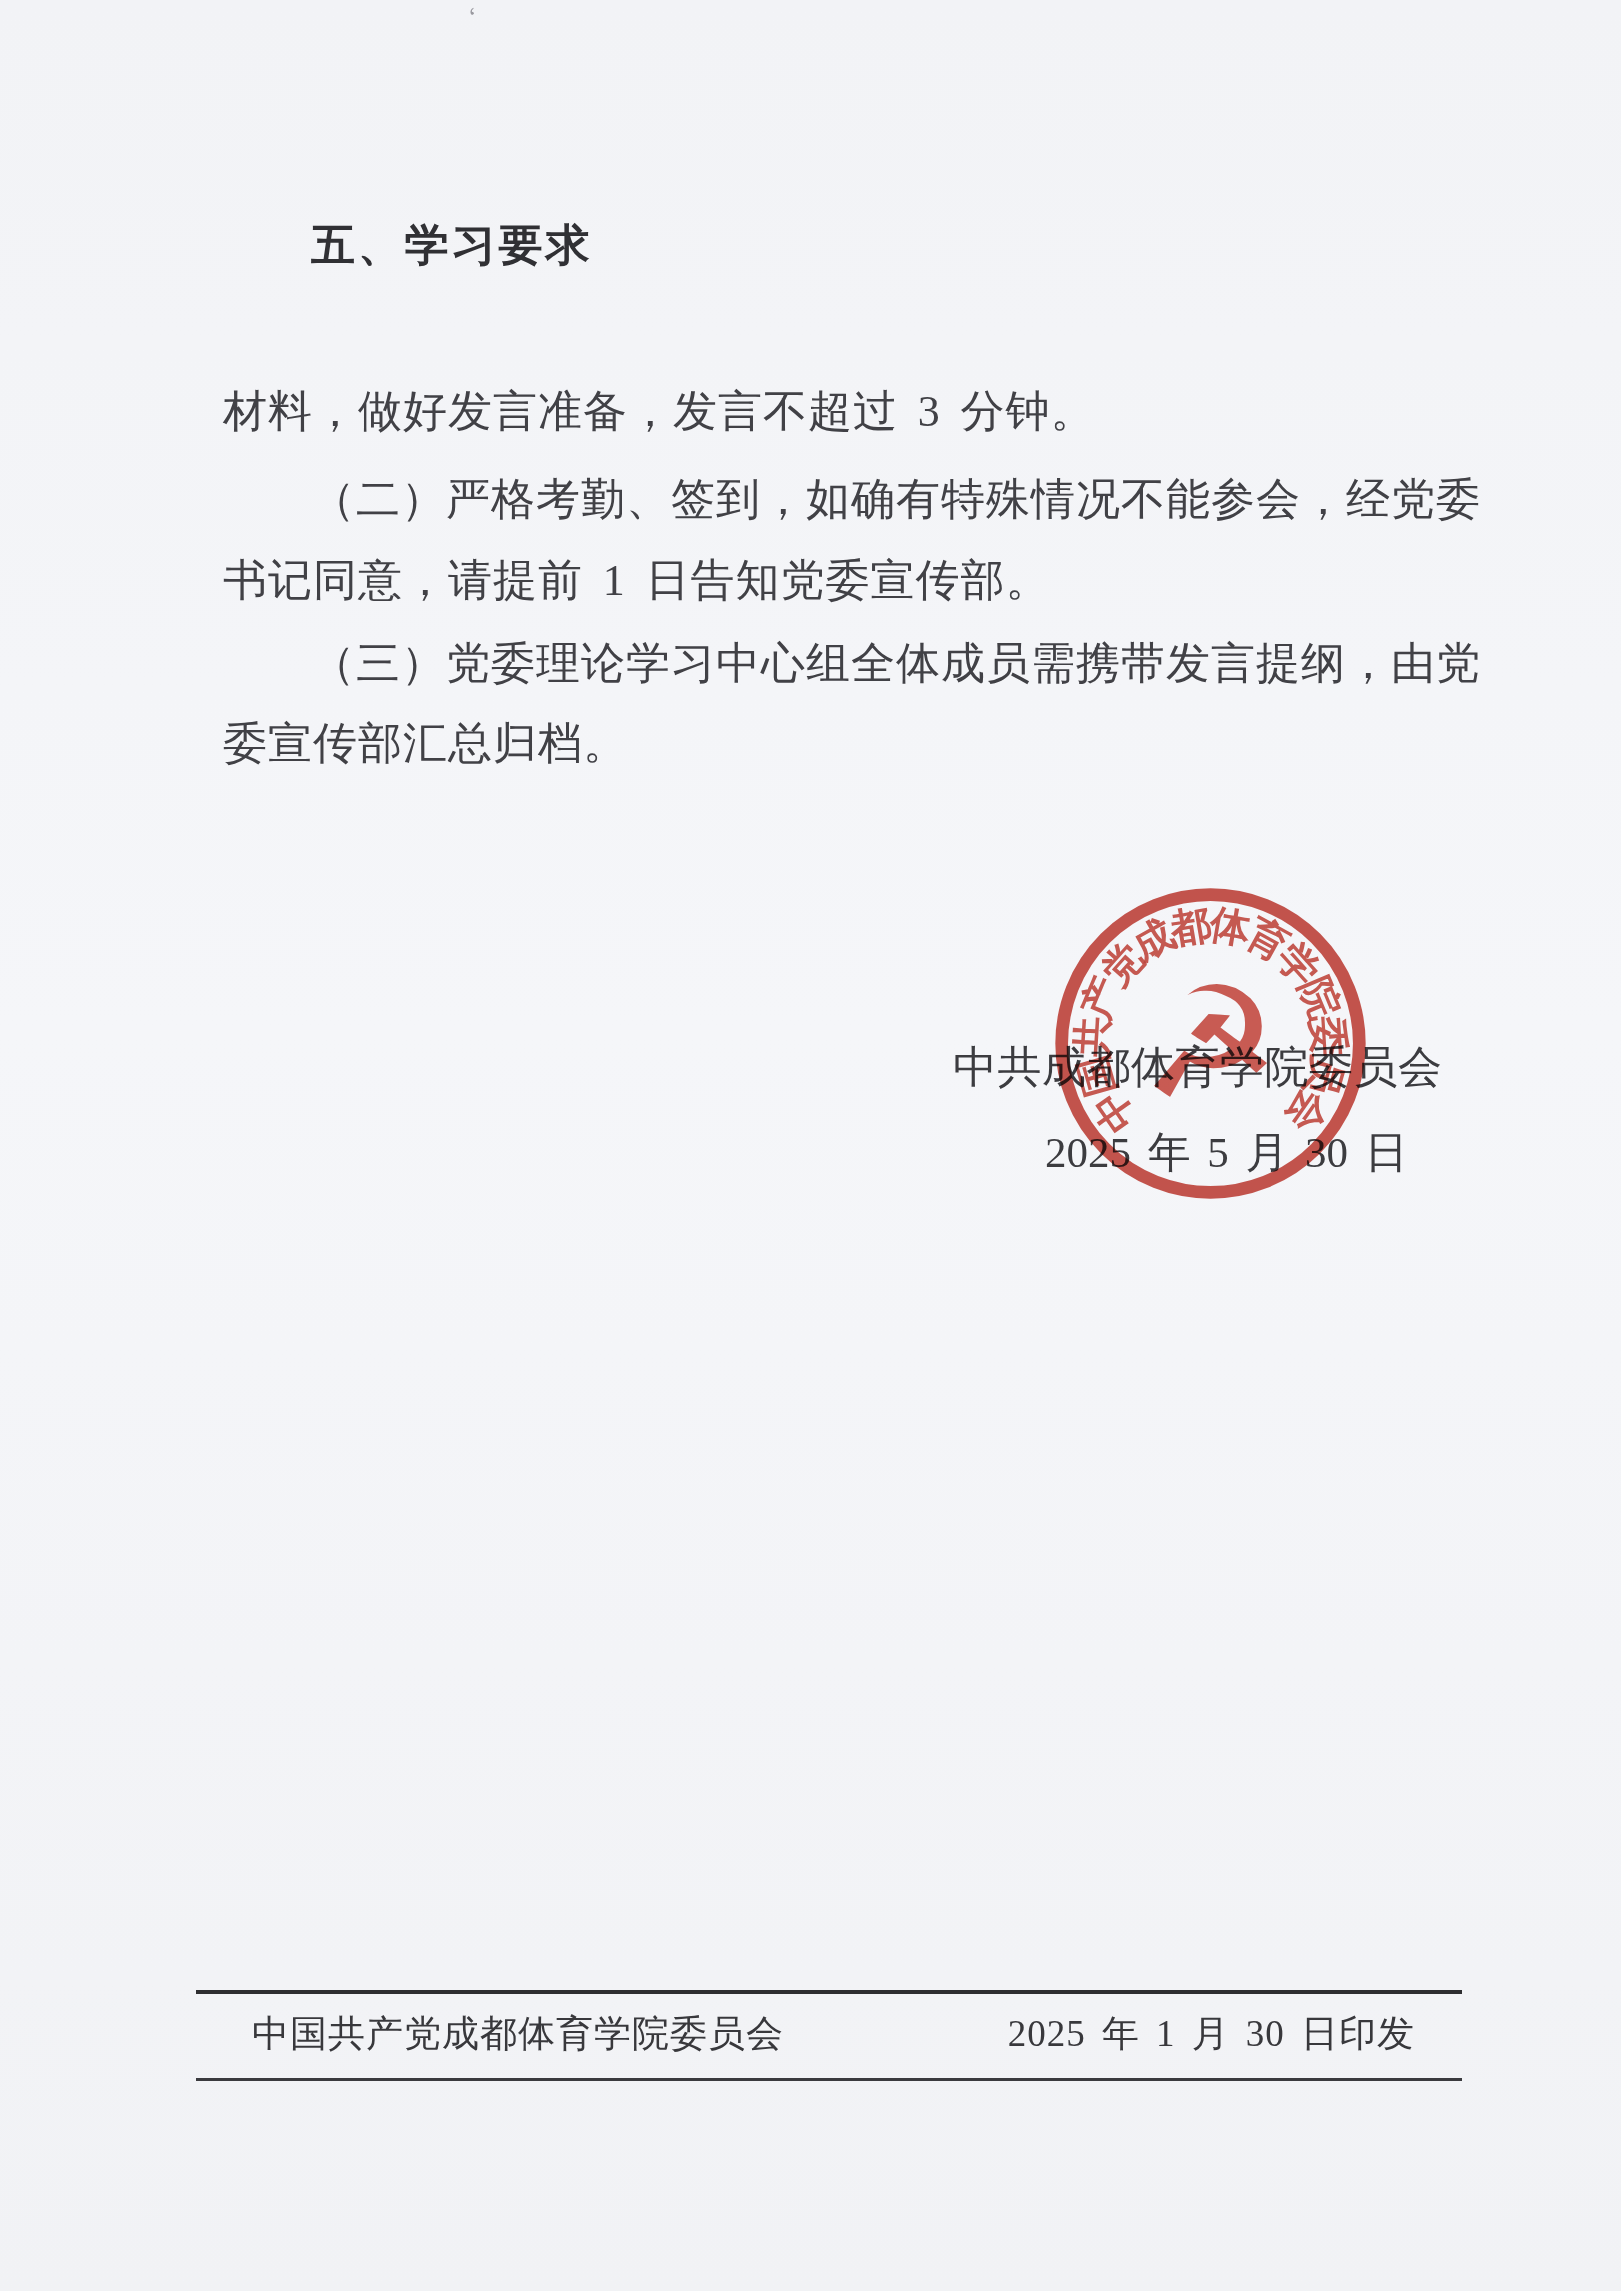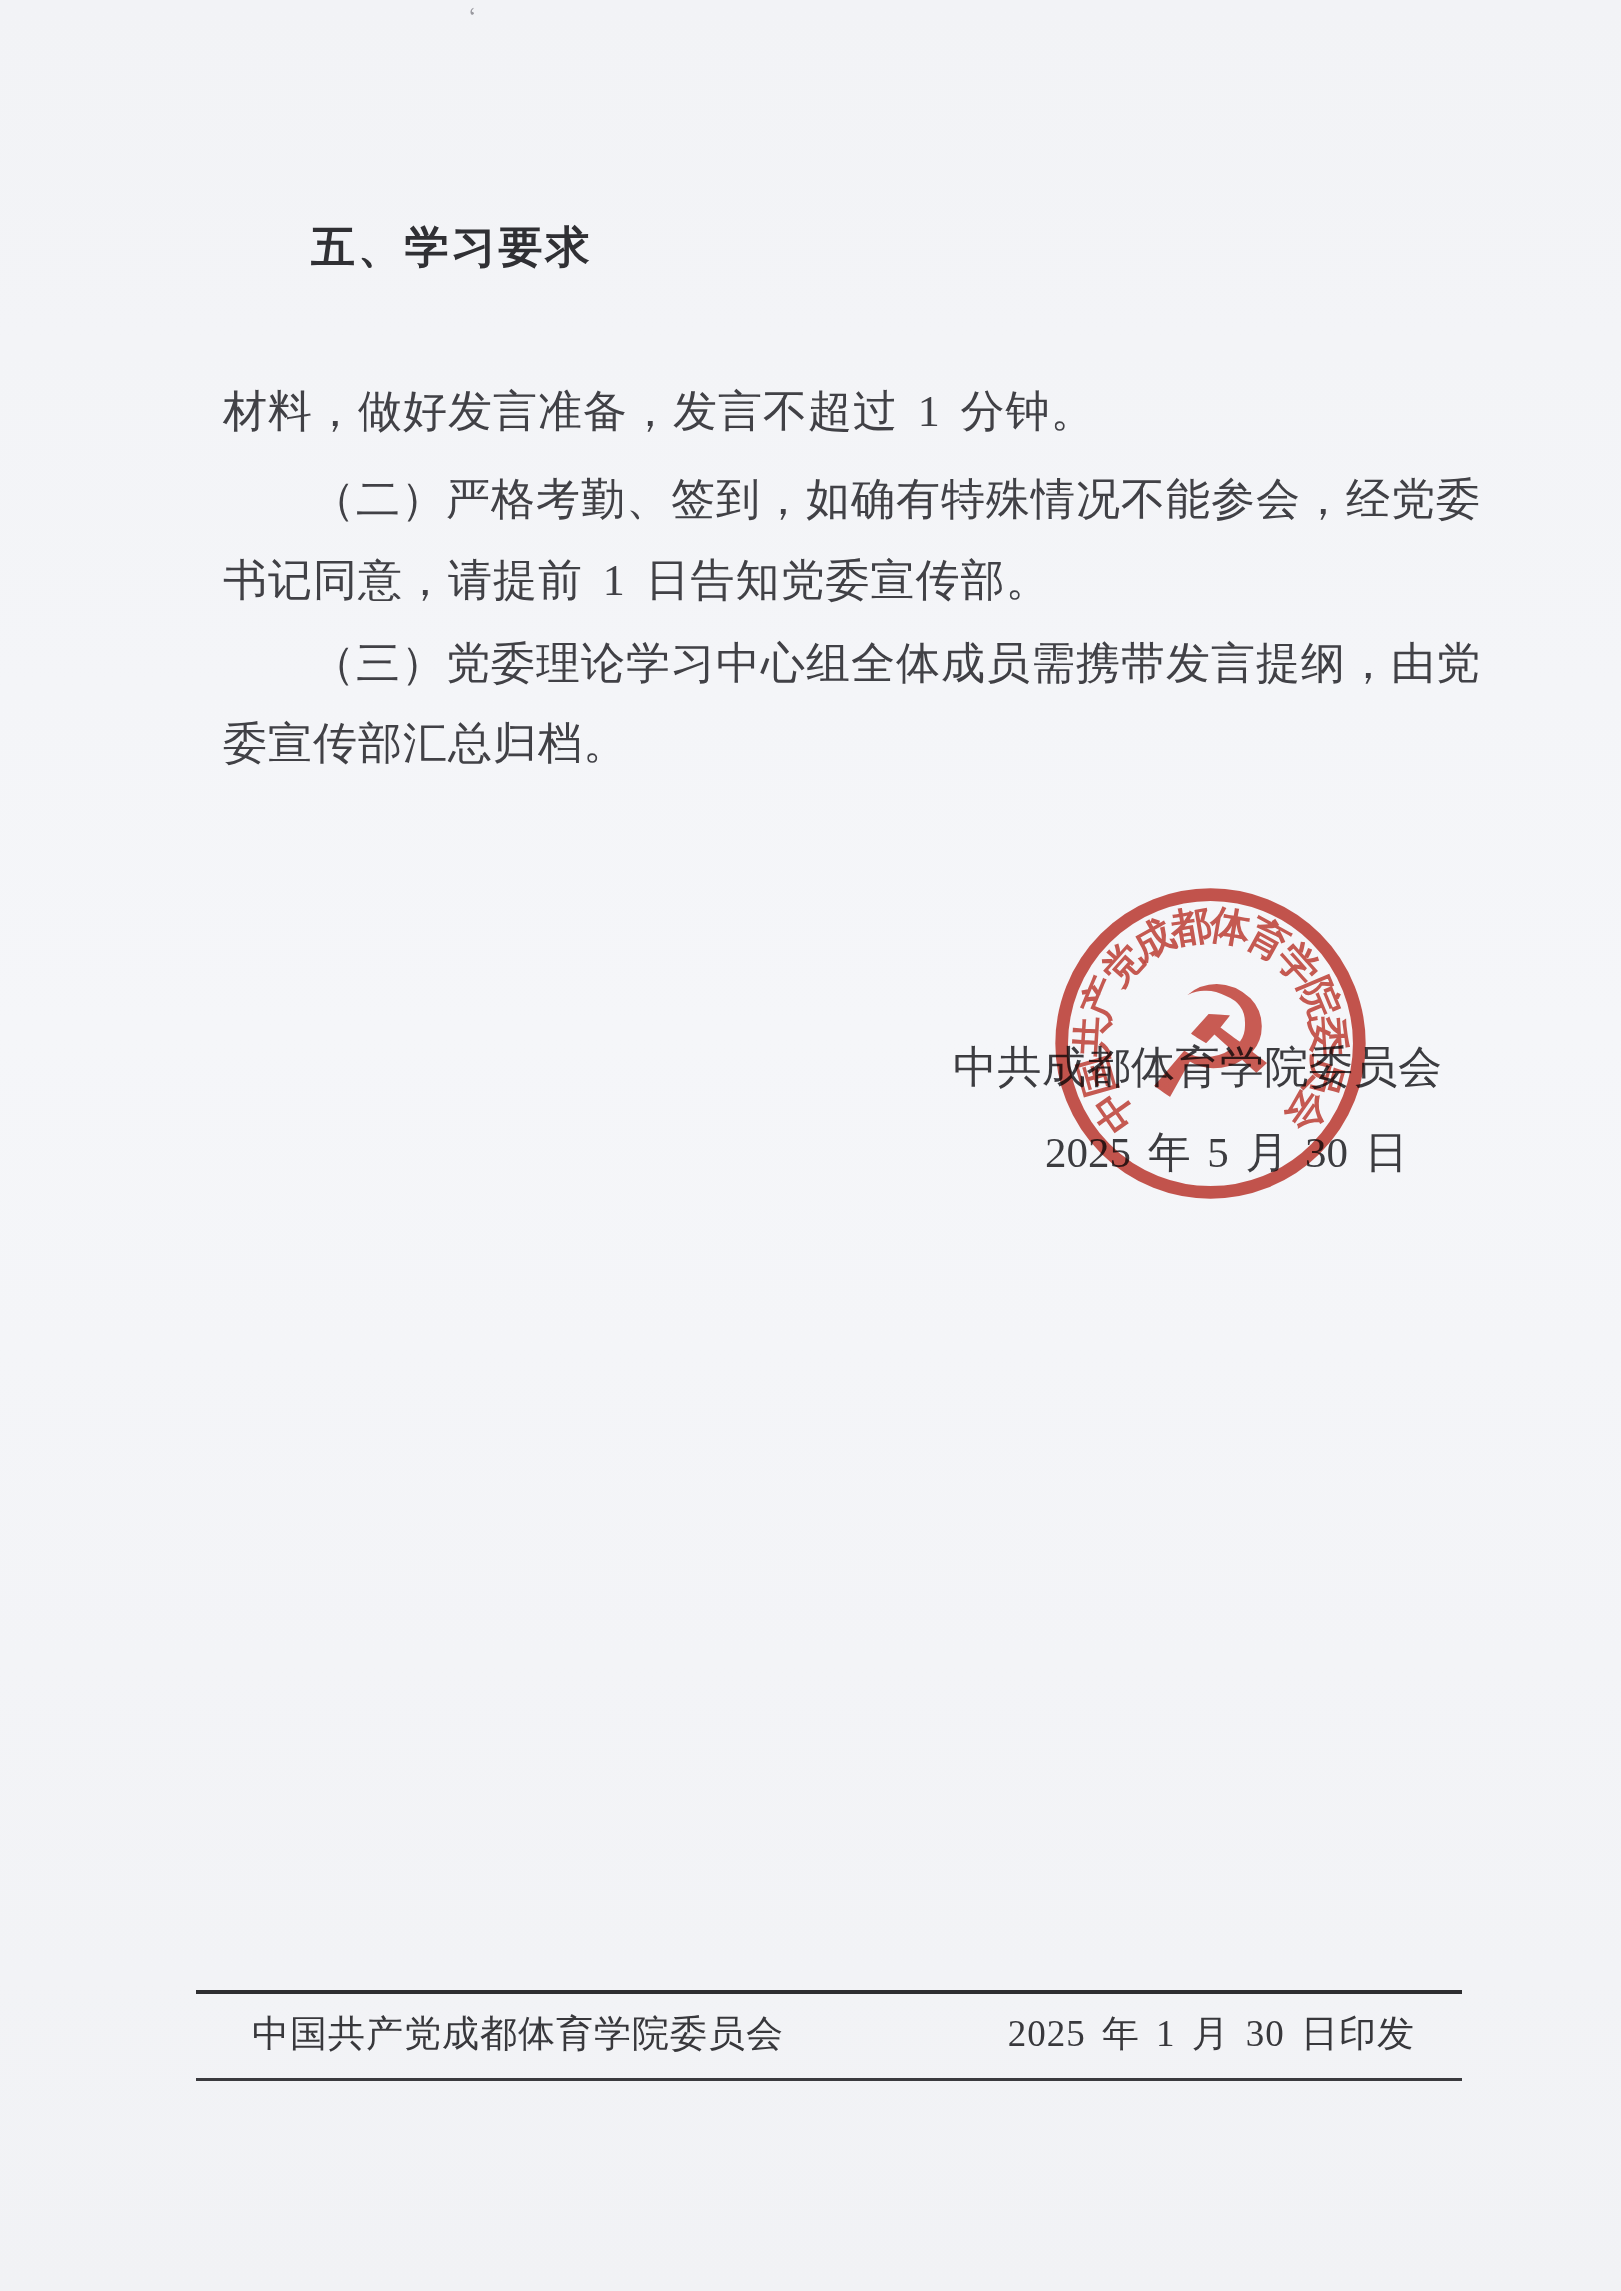--- a/index.html
+++ b/index.html
@@ -24,7 +24,7 @@
   .indent{text-indent:88px;}
   .heading{
     position:absolute;left:223px;top:222px;width:1266px;height:55px;
-    font-family:Liberation Serif, serif;
+    font-family:Liberation Mono, monospace;
     font-weight:700;font-size:44px;line-height:52px;letter-spacing:2.9px;
     text-indent:88px;color:#303034;white-space:nowrap;
   }

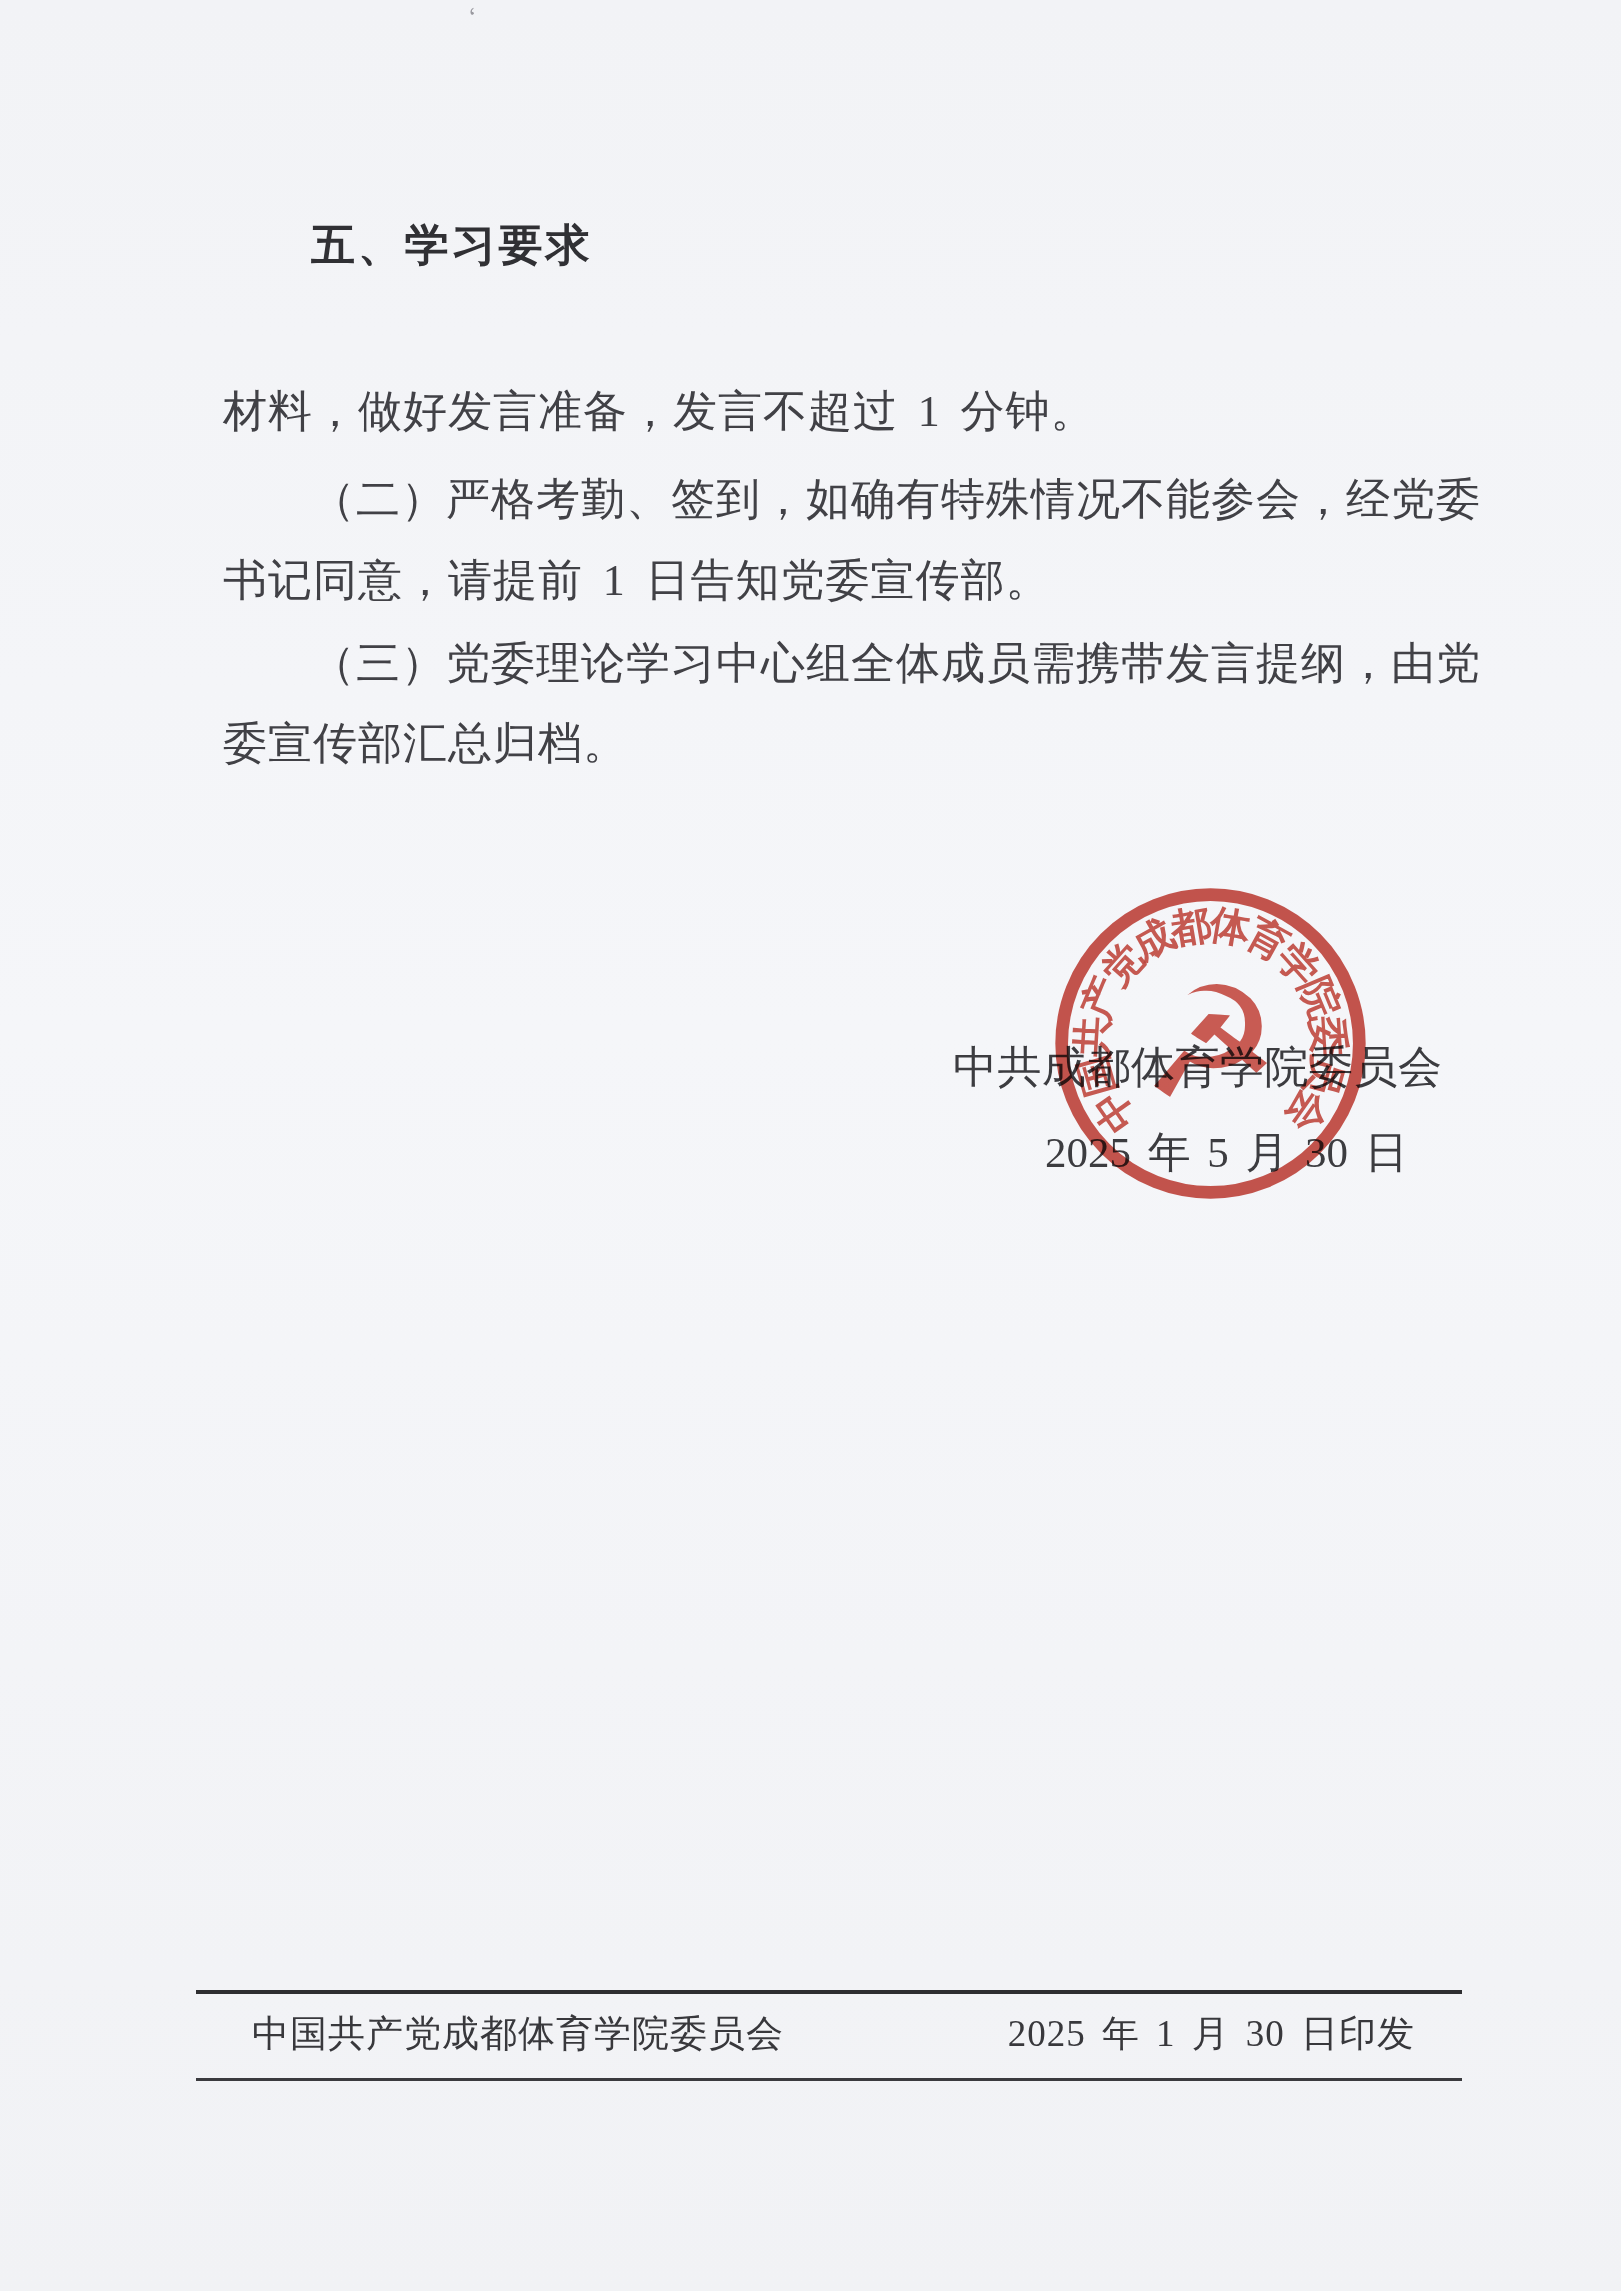--- a/index.html
+++ b/index.html
@@ -80,7 +80,7 @@
 
   <div class="heading">五、学习要求</div>
 
-  <div class="line l2">材料，做好发言准备，发言不超过 1 分钟。</div>
+  <div class="line l2">材料，做好发言准备，发言不超过 3 分钟。</div>
   <div class="line l3 indent">（二）严格考勤、签到，如确有特殊情况不能参会，经党委</div>
   <div class="line l4">书记同意，请提前 1 日告知党委宣传部。</div>
   <div class="line l6">委宣传部汇总归档。</div>

